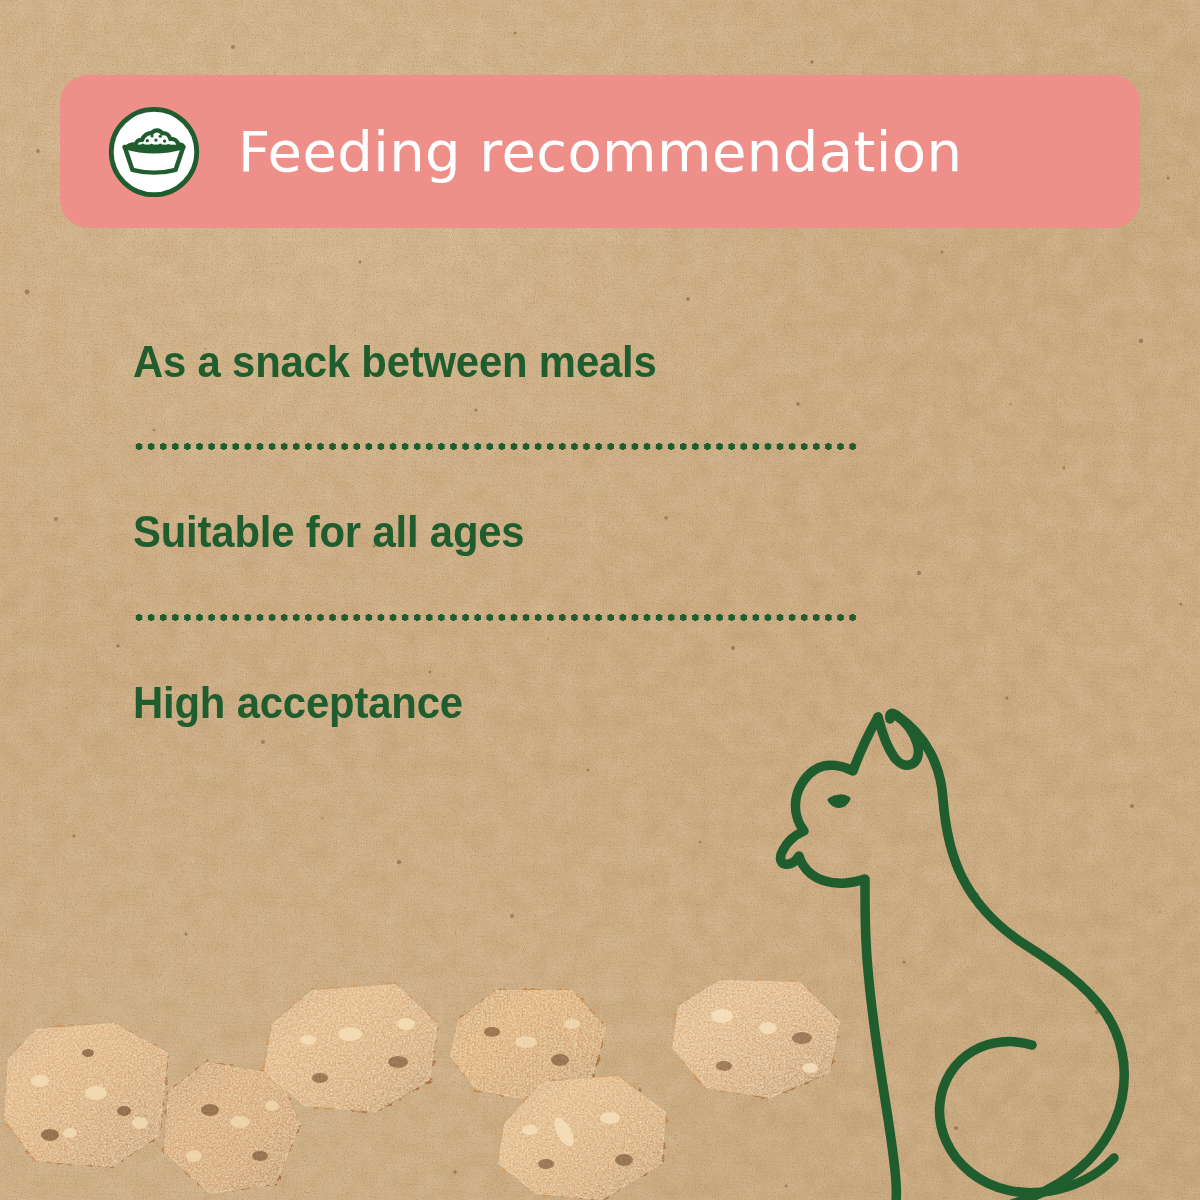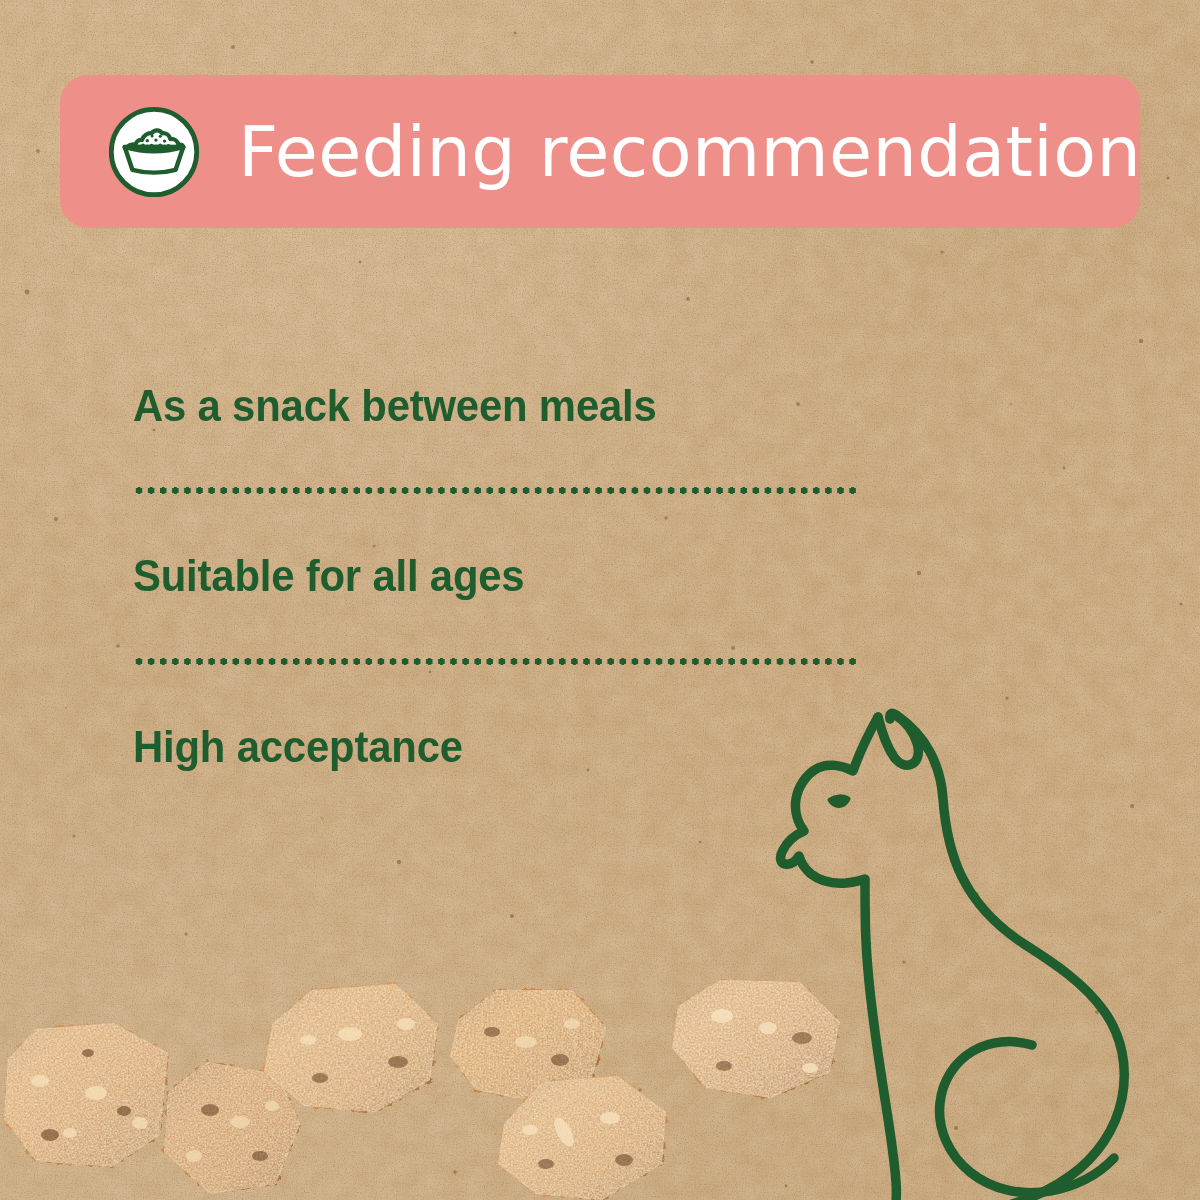--- a/index.html
+++ b/index.html
@@ -44,7 +44,7 @@
   #banner-title{
     margin-left:36px;color:#ffffff;
     font-family:"DejaVu Sans","Liberation Sans",sans-serif;
-    font-size:70px;font-weight:400;letter-spacing:.4px;
+    font-size:56px;font-weight:400;letter-spacing:.4px;
     white-space:nowrap;line-height:1;
   }
 

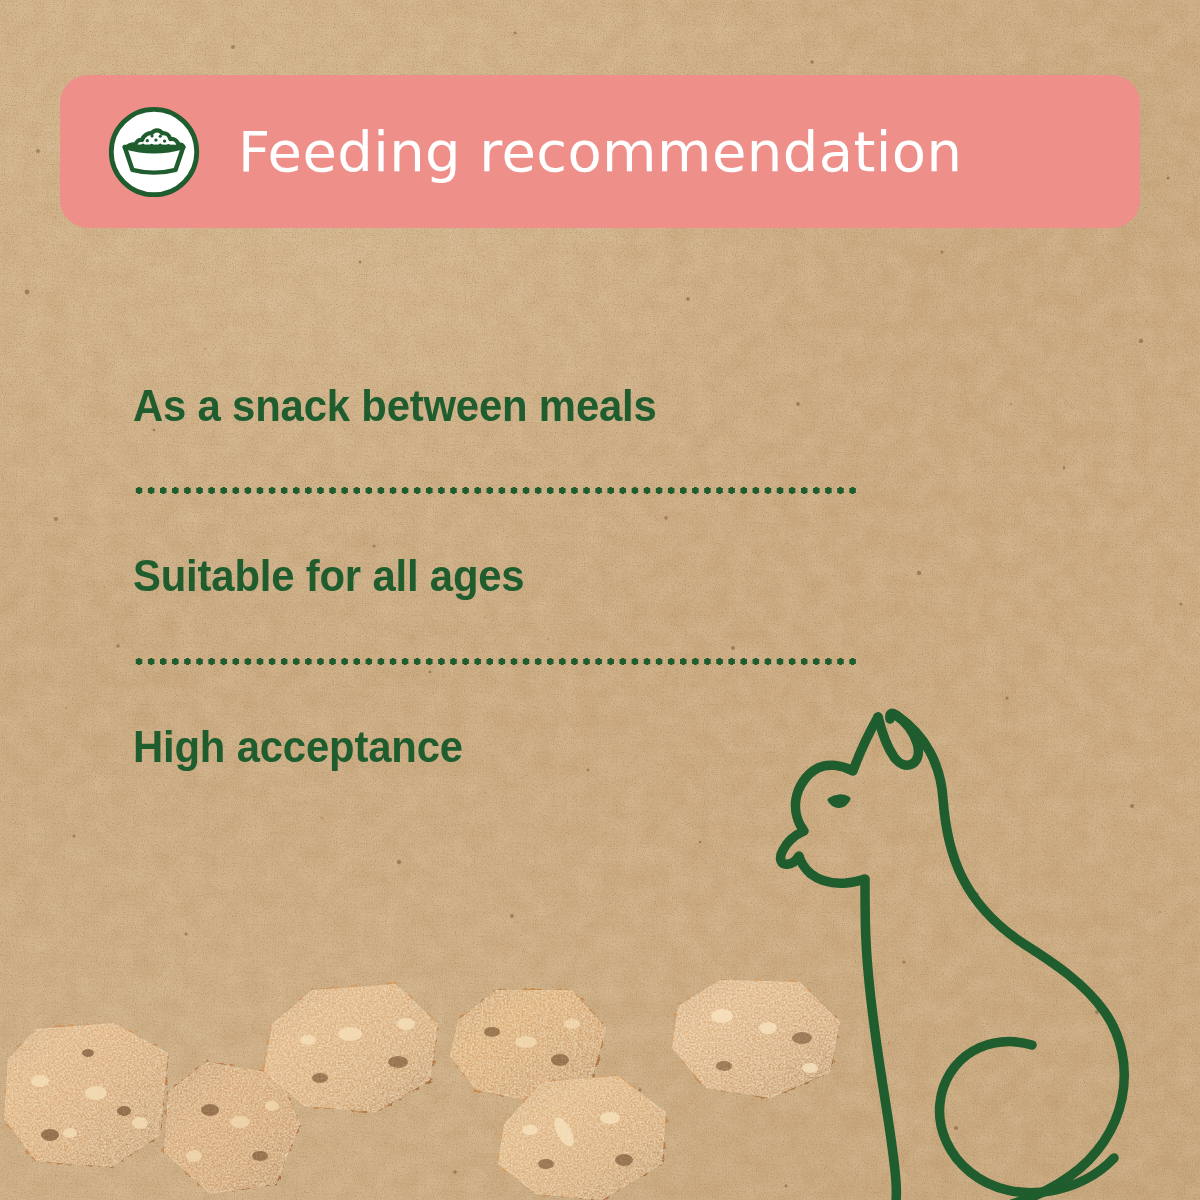--- a/index.html
+++ b/index.html
@@ -49,7 +49,7 @@
   }
 
   
-  #list{position:absolute;left:133px;top:338px;width:730px;margin-top:44px;}
+  #list{position:absolute;left:133px;top:338px;width:730px;}
   .benefit{
     color:#1f5c2e;
     font-family:"Liberation Sans","DejaVu Sans",sans-serif;

